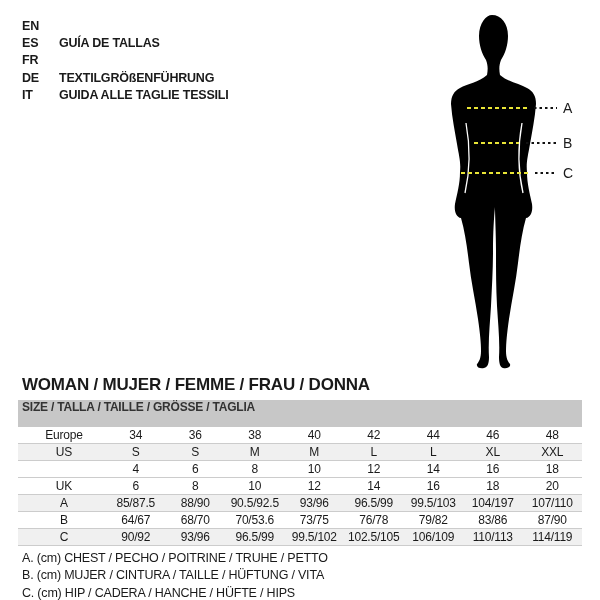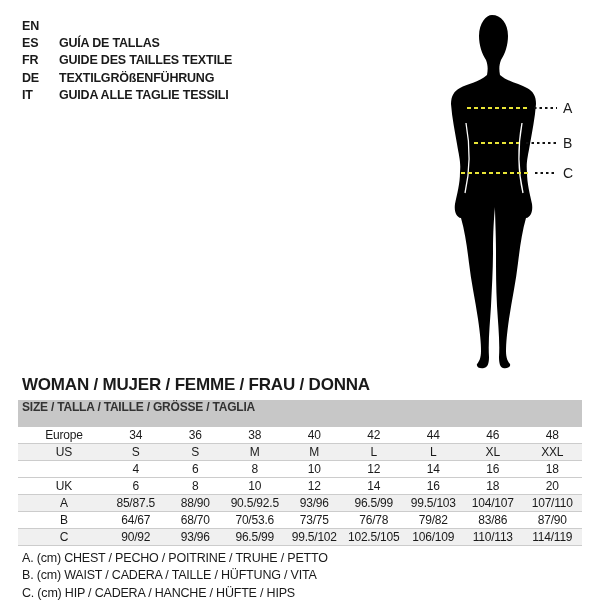--- a/index.html
+++ b/index.html
@@ -50,7 +50,6 @@
       </li>
       <li>
         <span class="code">FR</span>
-        <span class="label">GUIDE DES TAILLES TEXTILE</span>
       </li>
       <li>
         <span class="code">DE</span>

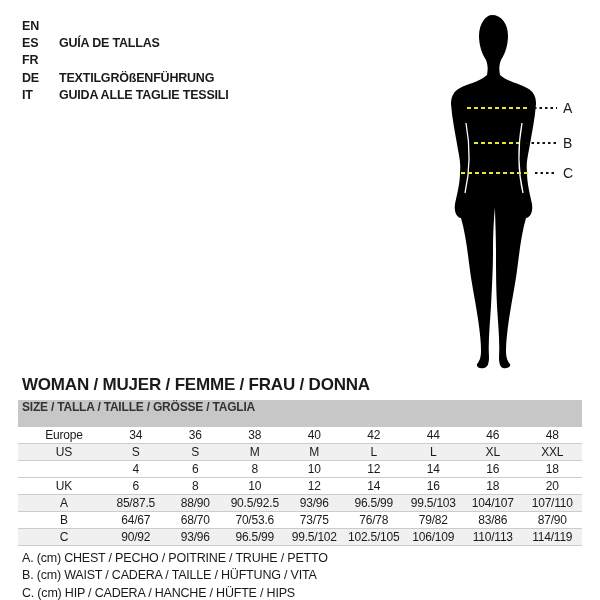--- a/index.html
+++ b/index.html
@@ -162,7 +162,7 @@
             <td>93/96</td>
             <td>96.5/99</td>
             <td>99.5/103</td>
-            <td>104/107</td>
+            <td>104/197</td>
             <td>107/110</td>
           </tr>
           <tr>

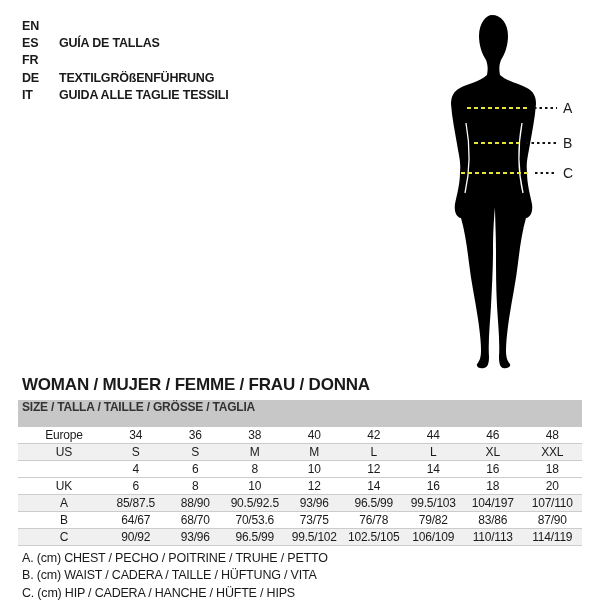--- a/index.html
+++ b/index.html
@@ -193,7 +193,7 @@
 
   <ul class="legend" id="legendList">
       <li>A. (cm) CHEST / PECHO / POITRINE / TRUHE / PETTO</li>
-      <li>B. (cm) WAIST / CADERA / TAILLE / HÜFTUNG / VITA</li>
+      <li>B. (cm) MUJER / CINTURA / TAILLE / HÜFTUNG / VITA</li>
       <li>C. (cm) HIP / CADERA / HANCHE / HÜFTE / HIPS</li>
     </ul>
 

